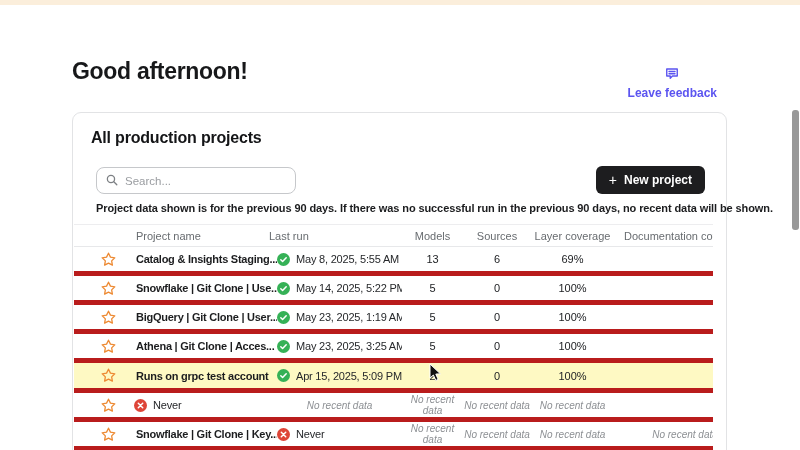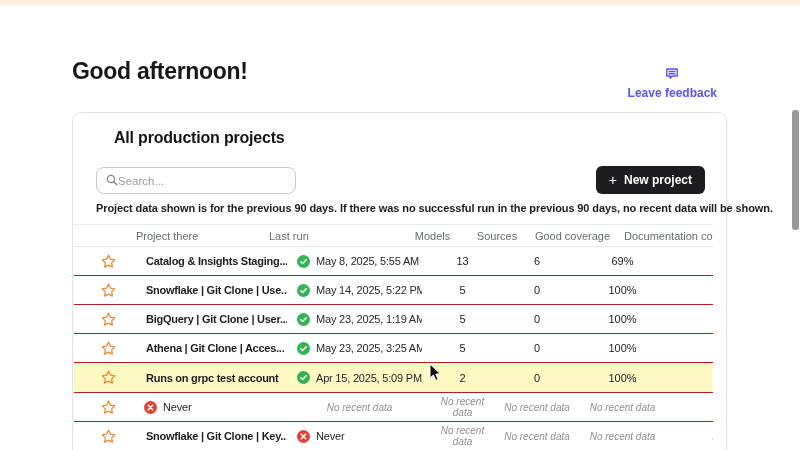--- a/index.html
+++ b/index.html
@@ -30,7 +30,7 @@
     background:#fff; border:1px solid #e2e3e5; border-radius:9px;
   }
   .card-title {
-    position:absolute; left:41px; top:16px;
+    position:absolute; left:18px; top:16px;
     font-size:16px; font-weight:700; letter-spacing:-0.2px; color:#141517;text-align:right;
   }
   .search-box {

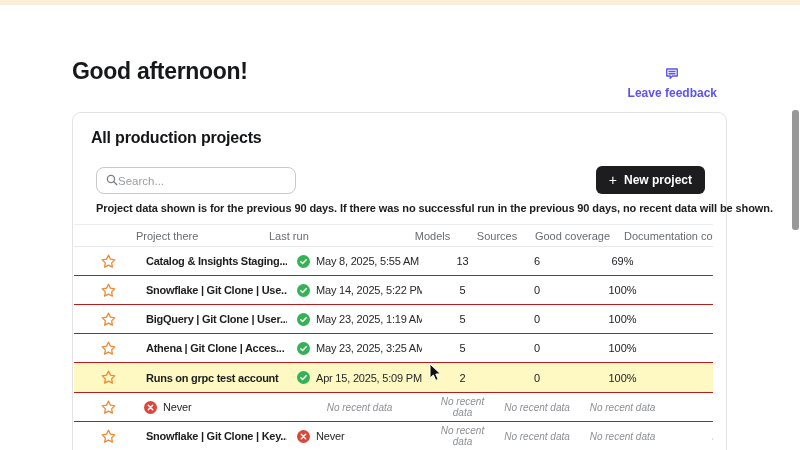--- a/index.html
+++ b/index.html
@@ -37,7 +37,7 @@
     position:absolute; left:23px; top:54px;
     width:200px; height:27px;
     border:1px solid #c6c8cb; border-radius:8px;
-    display:flex; align-items:center; padding:0 9px;
+    display:flex; align-items:center; gap:7px; padding:0 9px;
     background:#fff;
   }
   .search-box input {

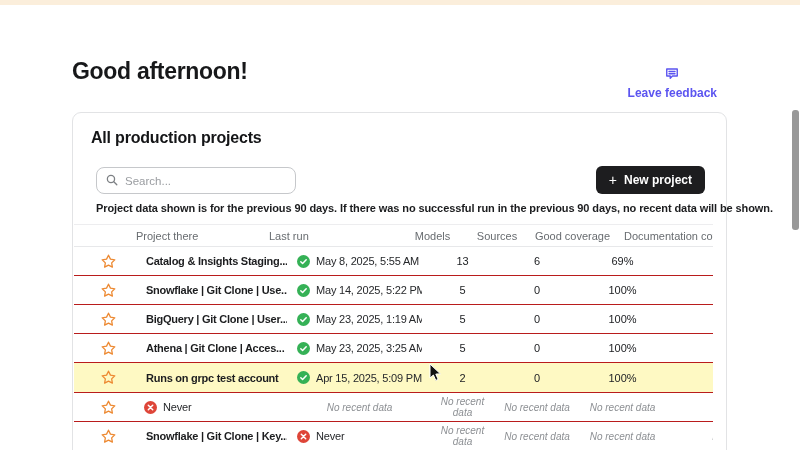--- a/index.html
+++ b/index.html
@@ -141,7 +141,7 @@
   <div class="table-wrap">
     <div class="thead-row">
       <div></div>
-      <div class="th-name">Project there</div>
+      <div class="th-name">Project name</div>
       <div class="th-run">Last run</div>
       <div class="th-num">Models</div>
       <div class="th-num">Sources</div>

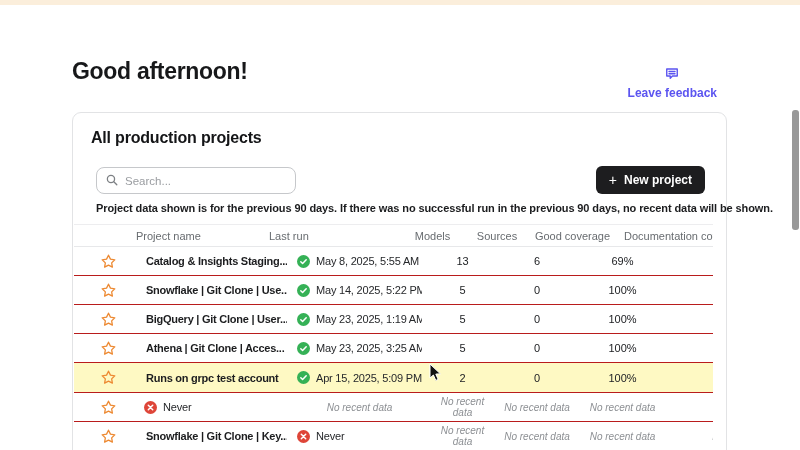--- a/index.html
+++ b/index.html
@@ -145,7 +145,7 @@
       <div class="th-run">Last run</div>
       <div class="th-num">Models</div>
       <div class="th-num">Sources</div>
-      <div class="th-num">Good coverage</div>
+      <div class="th-num">Layer coverage</div>
       <div class="th-doc">Documentation coverage</div>
     </div>
 

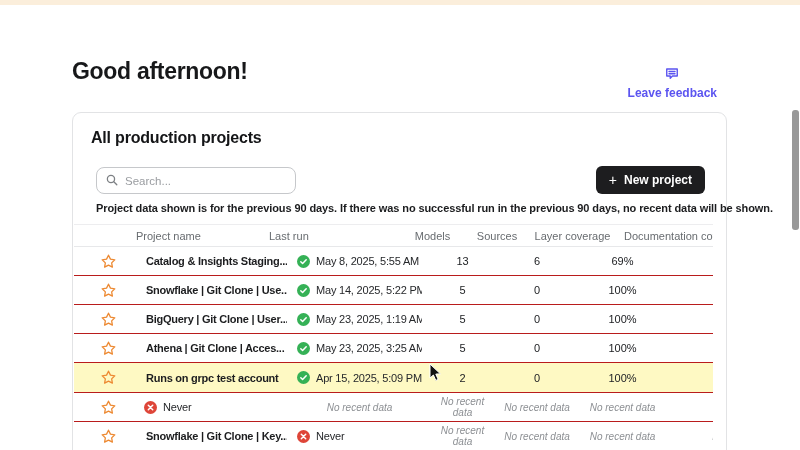--- a/index.html
+++ b/index.html
@@ -74,7 +74,7 @@
     border-top:1px solid #ededef; border-bottom:1px solid #e7e8ea;
     color:#686c70; font-size:11px; font-weight:400;
   }
-  .trow { height:29px; border-bottom:1px solid #b91c1c; font-size:11px; color:#202225;gap:10px; }
+  .trow { height:29px; border-bottom:5px solid #b91c1c; font-size:11px; color:#202225; }
   .trow.hovered { height:30px; background:#fef9c3; }
 
   .th-name { padding-left:2px; }

